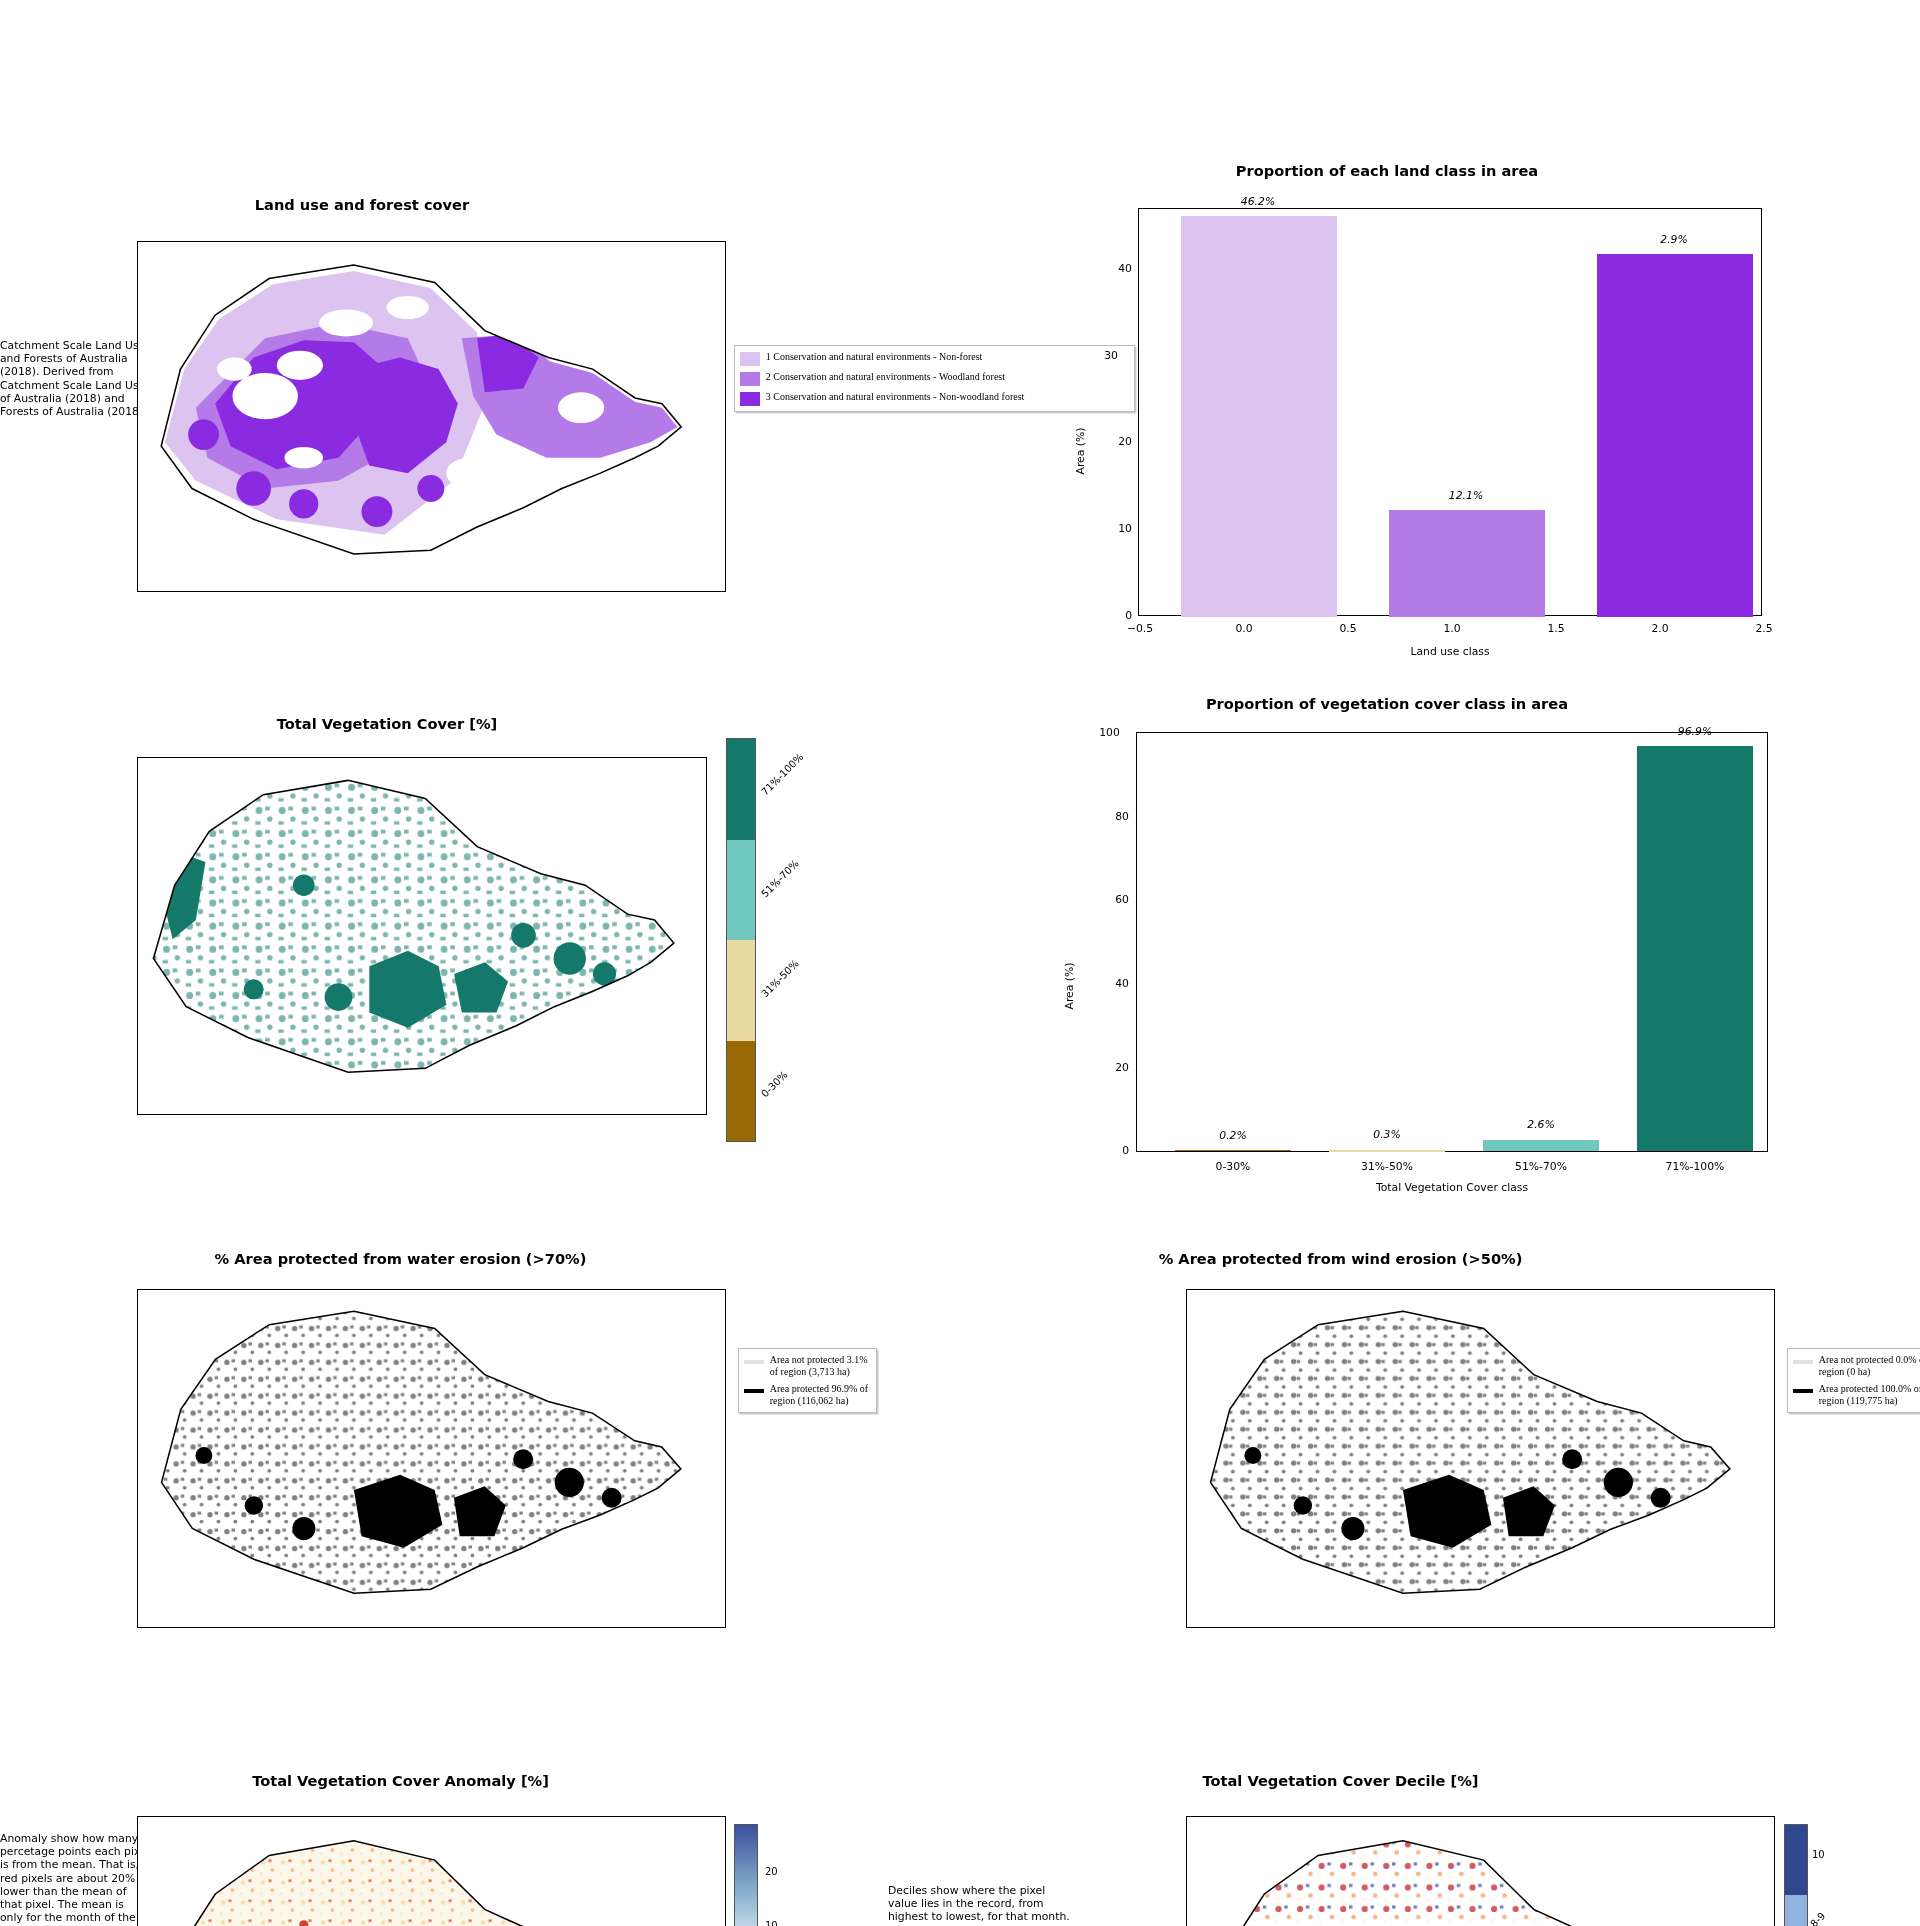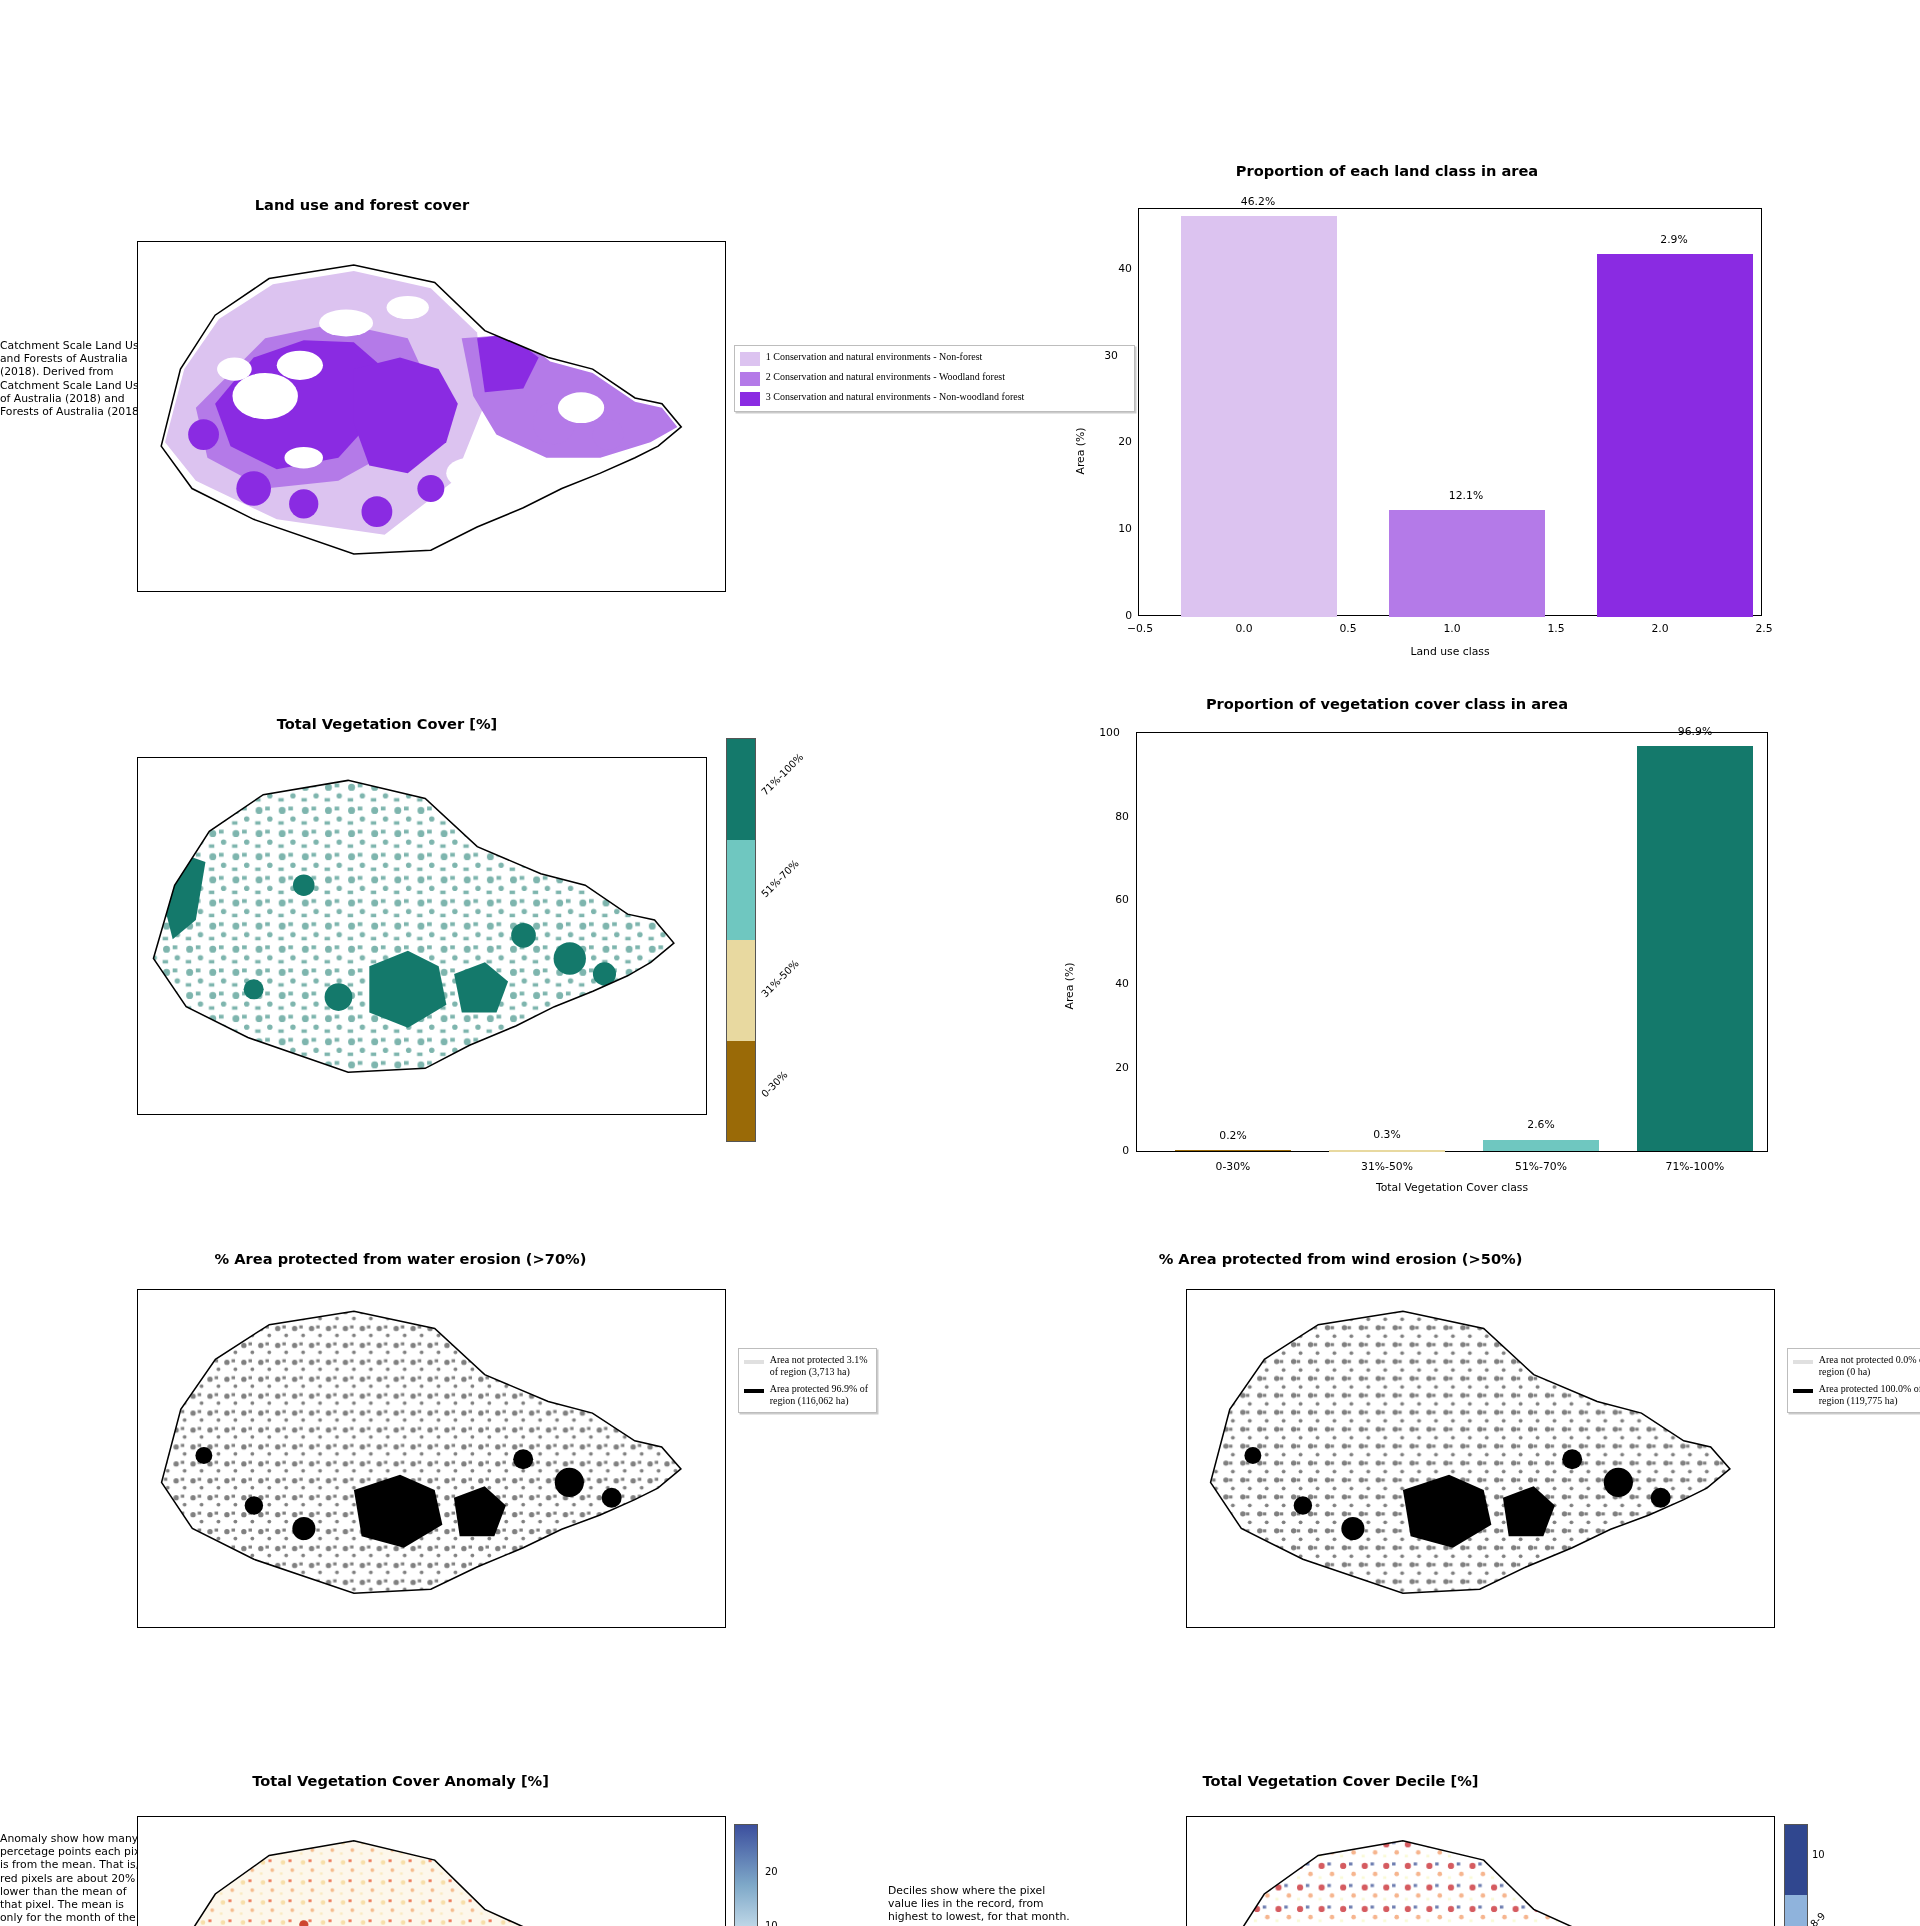--- a/index.html
+++ b/index.html
@@ -52,7 +52,7 @@
   .axis-title{position:absolute;font-size:10.8px;font-family:"DejaVu Sans", sans-serif;text-align:center;}
   .axis-title.y{transform-origin:0 0;}
   .bar{position:absolute;}
-  .bar-label{position:absolute;font-size:10.8px;text-align:center;font-family:"DejaVu Sans", sans-serif;}
+  .bar-label{position:absolute;font-size:10.8px;text-align:center;font-family:"DejaVu Sans", sans-serif;font-style:italic;}
 
   
   .cbar{position:absolute;border:0.4px solid #555;box-sizing:border-box;}

